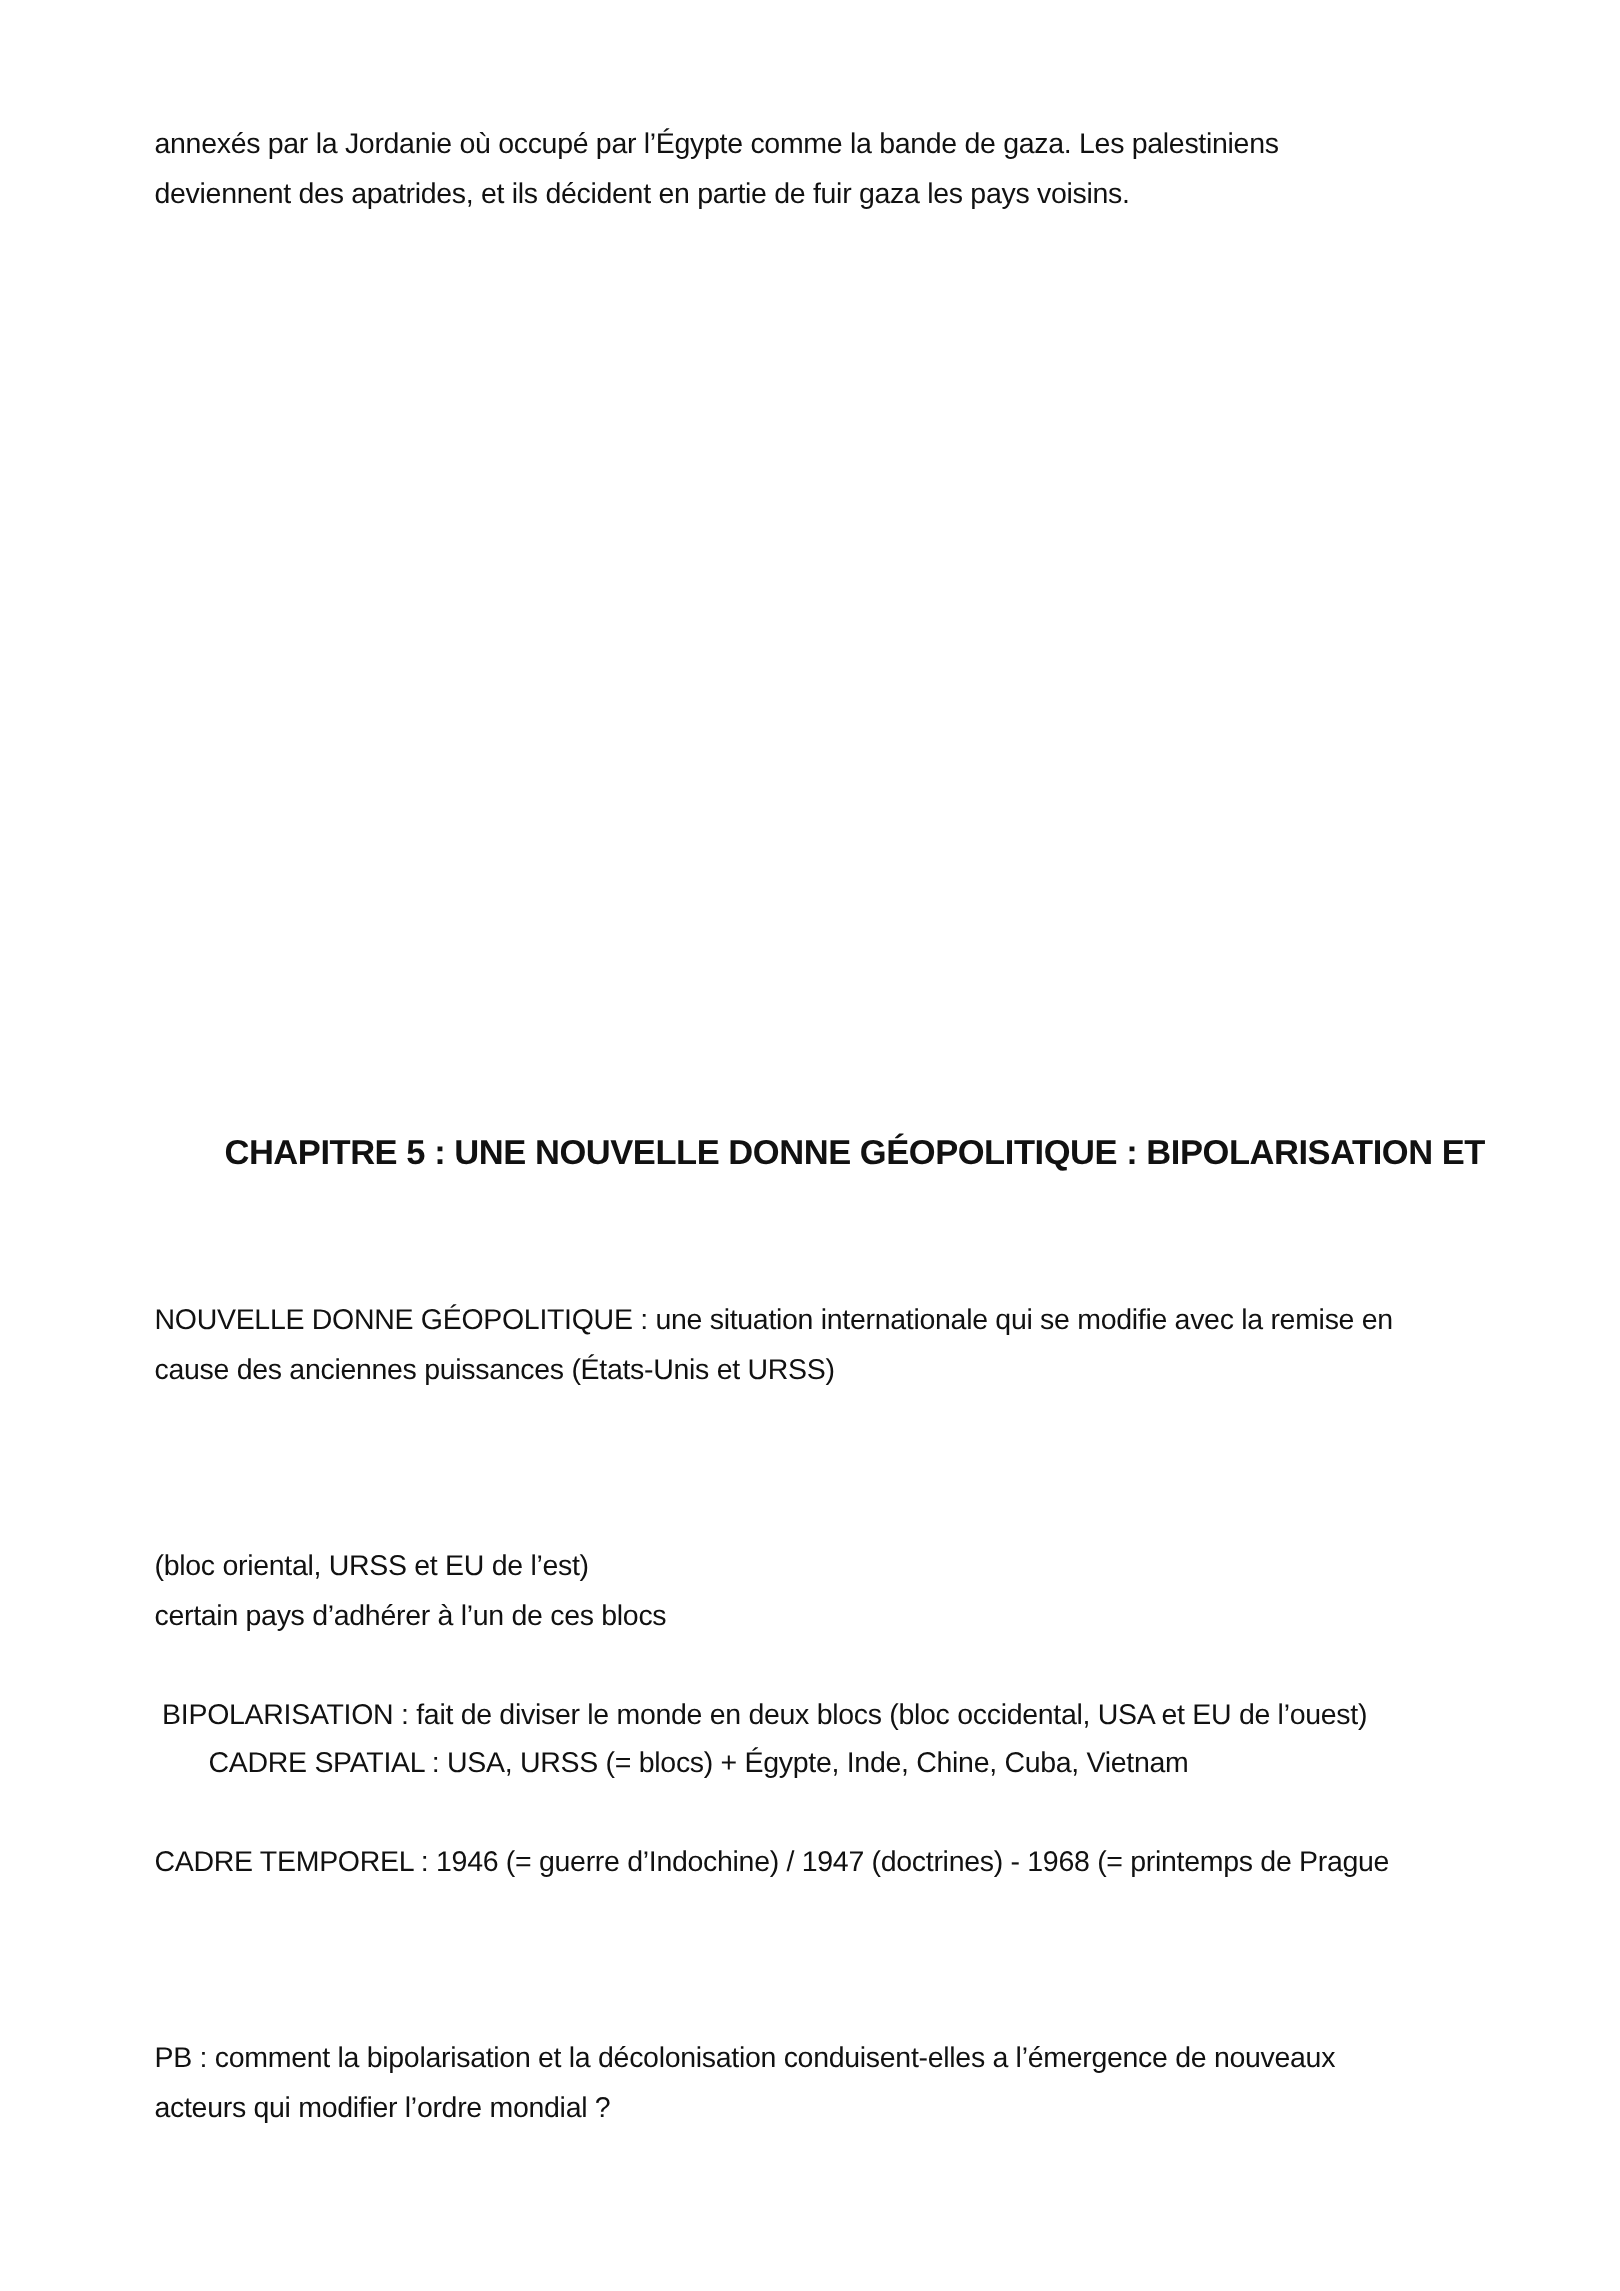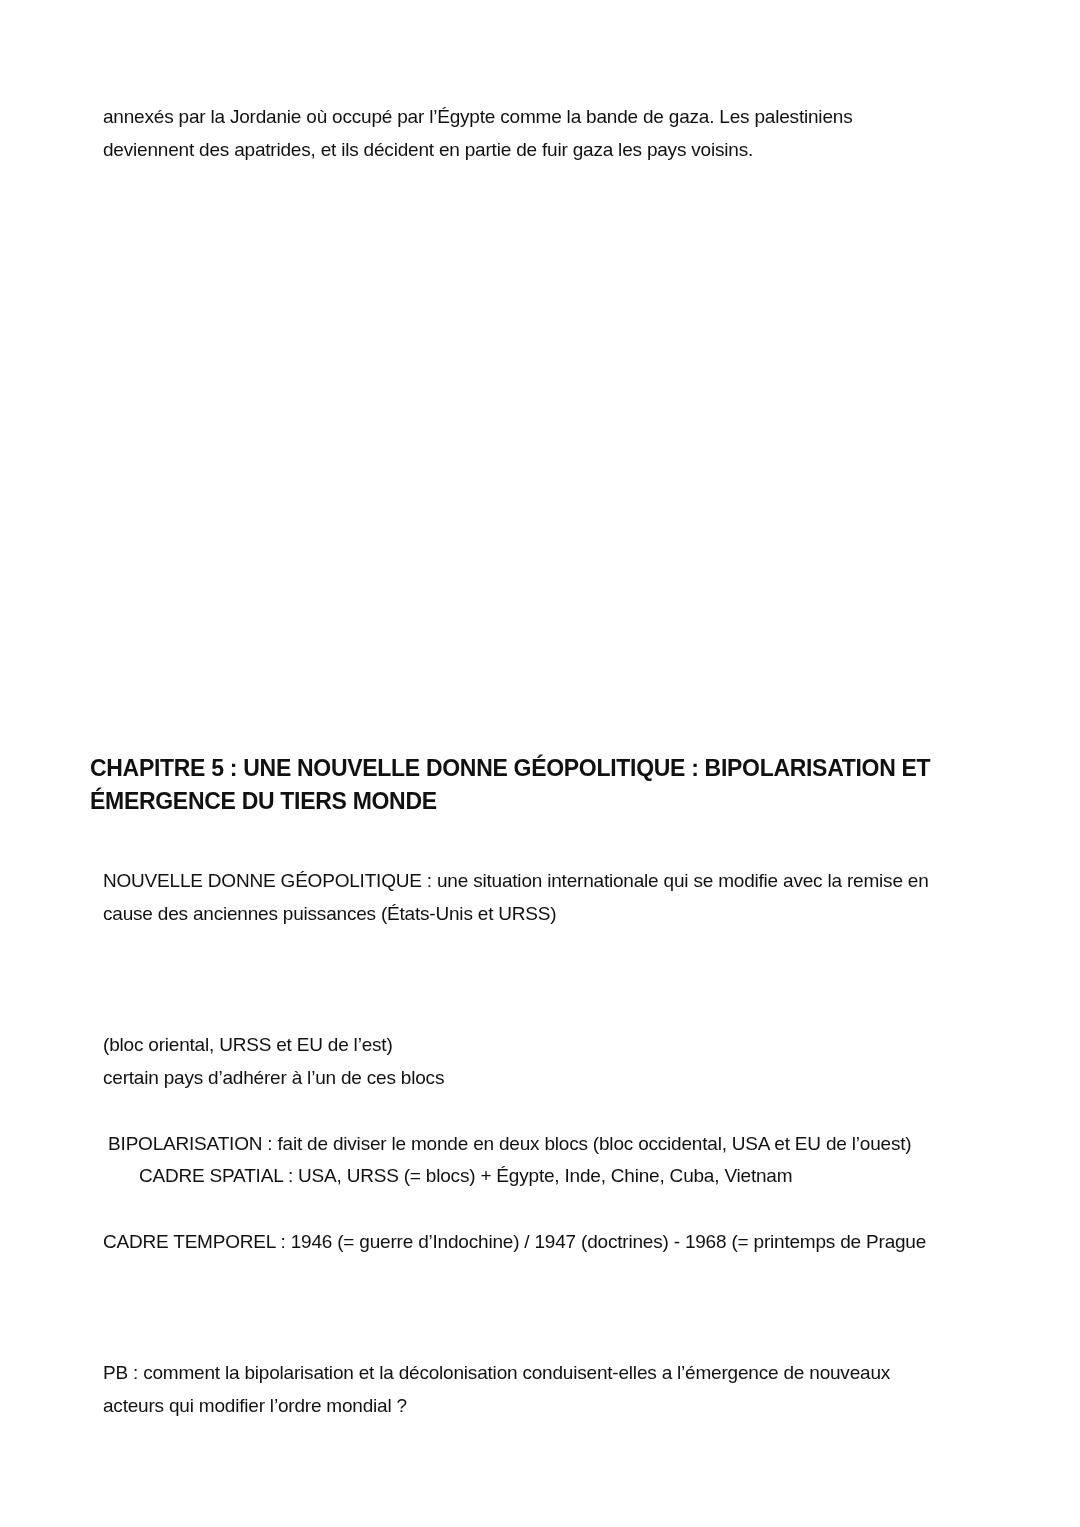--- a/index.html
+++ b/index.html
@@ -40,7 +40,7 @@
 </head>
 <body>
 
-<div class="para" style="top:100px;">
+<div class="para" style="top:80px;">
   <div>annexés par la Jordanie où occupé par l’Égypte comme la bande de gaza. Les palestiniens</div>
   <div>deviennent des apatrides, et ils décident en partie de fuir gaza les pays voisins.</div>
 </div>

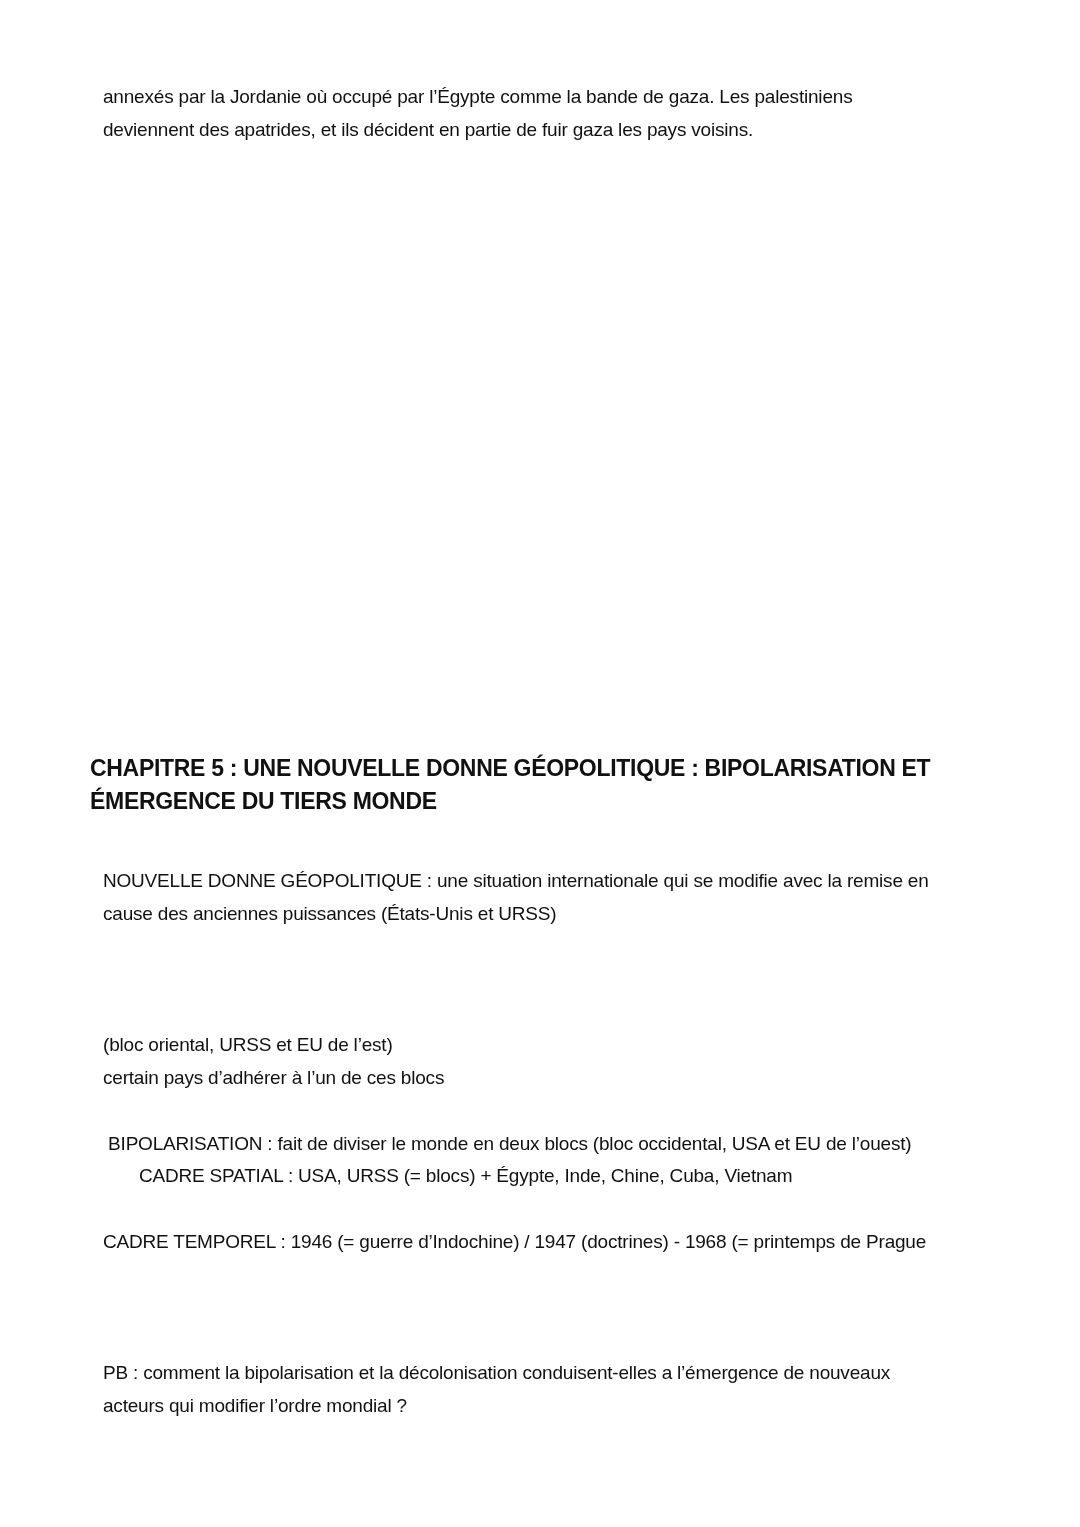--- a/index.html
+++ b/index.html
@@ -29,7 +29,7 @@
       left: 90px;
       width: 900px;
       top: 752px;
-      text-align: left;
+      text-align: right;
       font-weight: bold;
       font-size: 23px;
       line-height: 33px;

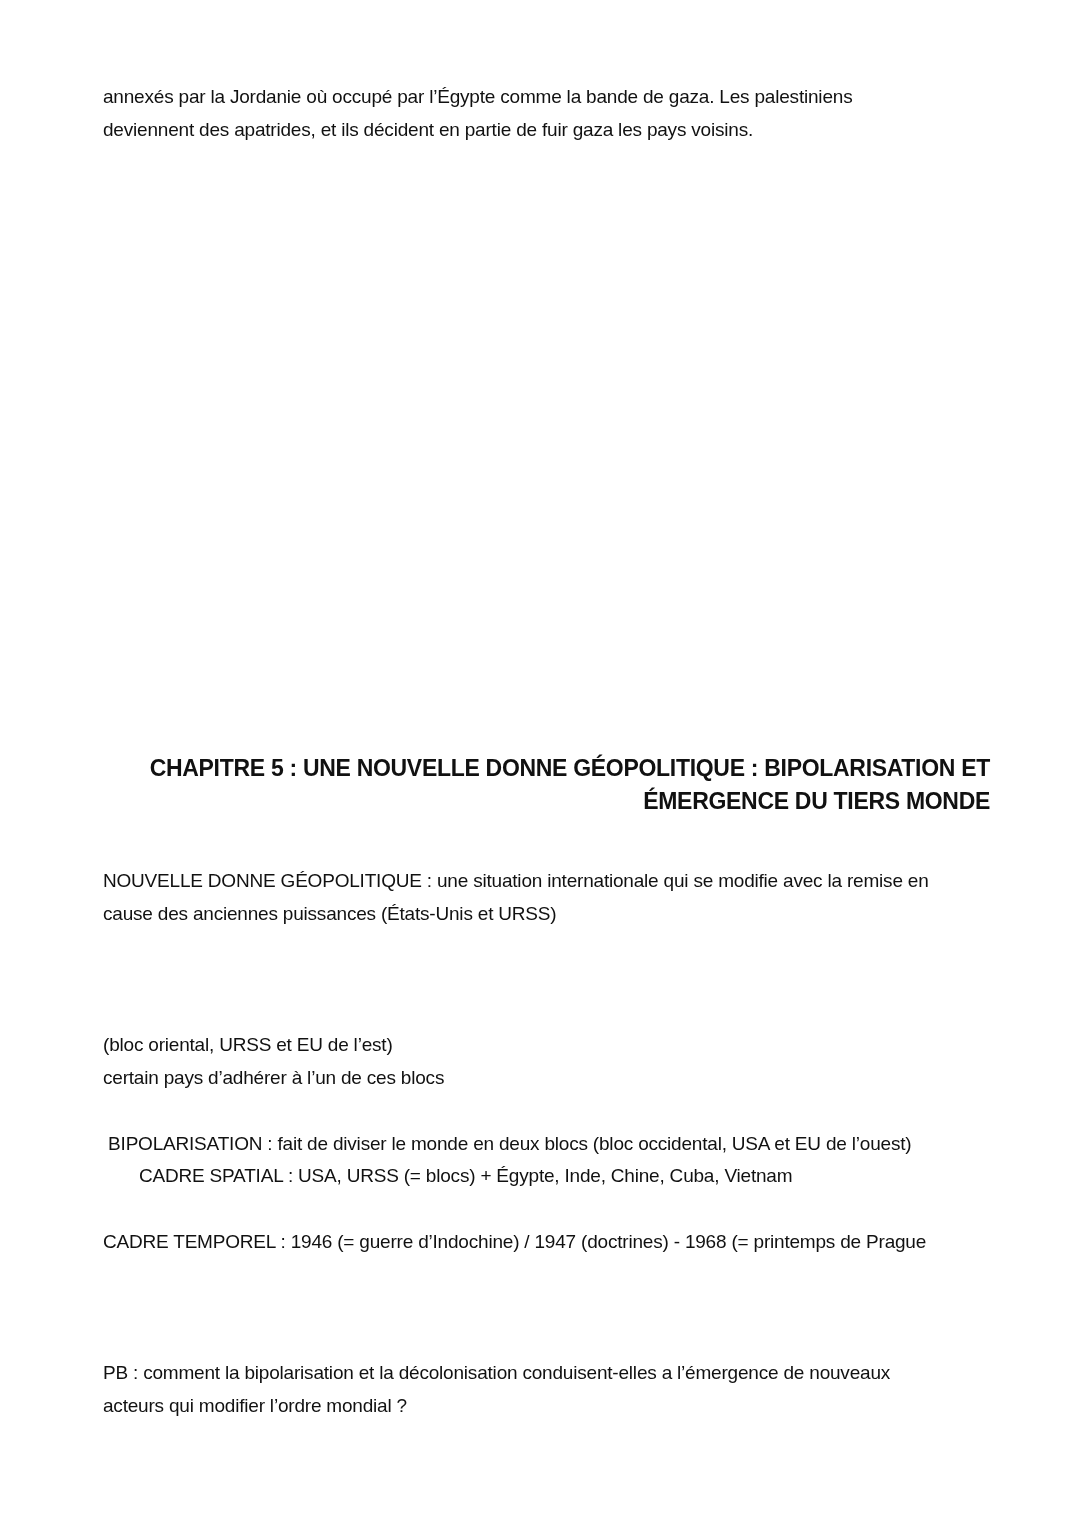--- a/index.html
+++ b/index.html
@@ -47,7 +47,6 @@
 
 <h1 class="title">
   <div>CHAPITRE 5 : UNE NOUVELLE DONNE GÉOPOLITIQUE : BIPOLARISATION ET</div>
-  <div>ÉMERGENCE DU TIERS MONDE</div>
 </h1>
 
 <div class="para" style="top:864px;">

